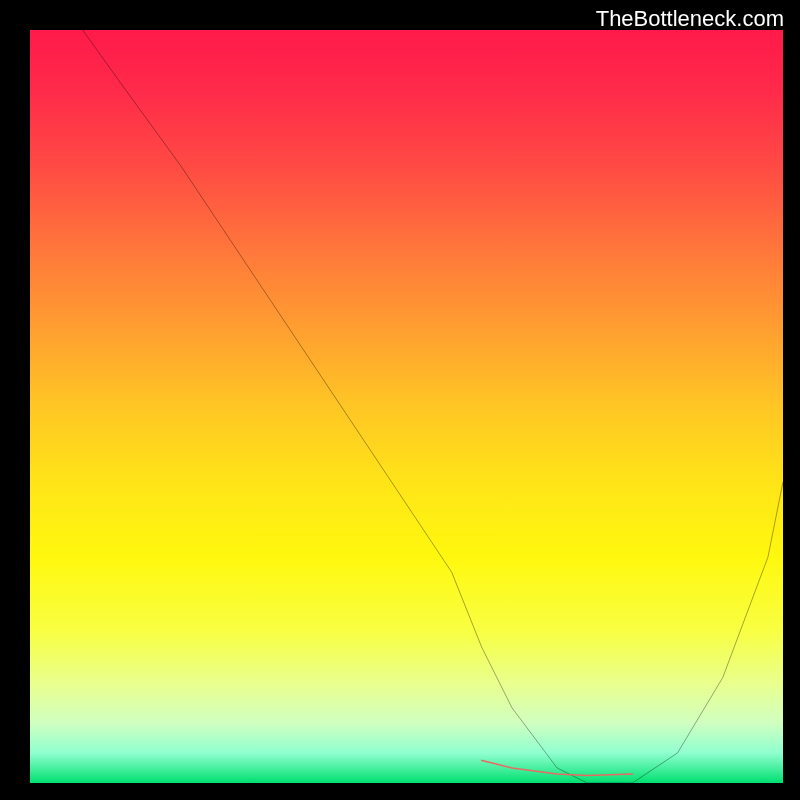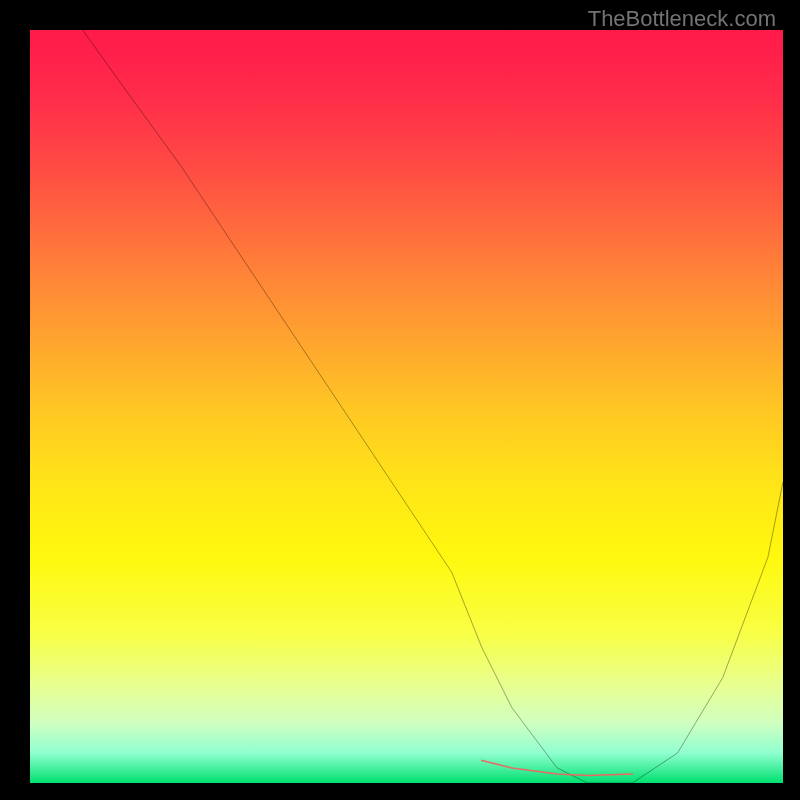--- a/index.html
+++ b/index.html
@@ -14,8 +14,8 @@
   .watermark {
     position: absolute;
     top: 6px;
-    right: 24px;
-    color: #737373;
+    right: 16px;
+    color: #ffffff;
     font-size: 22px;
     font-weight: 500;
     z-index: 10;

